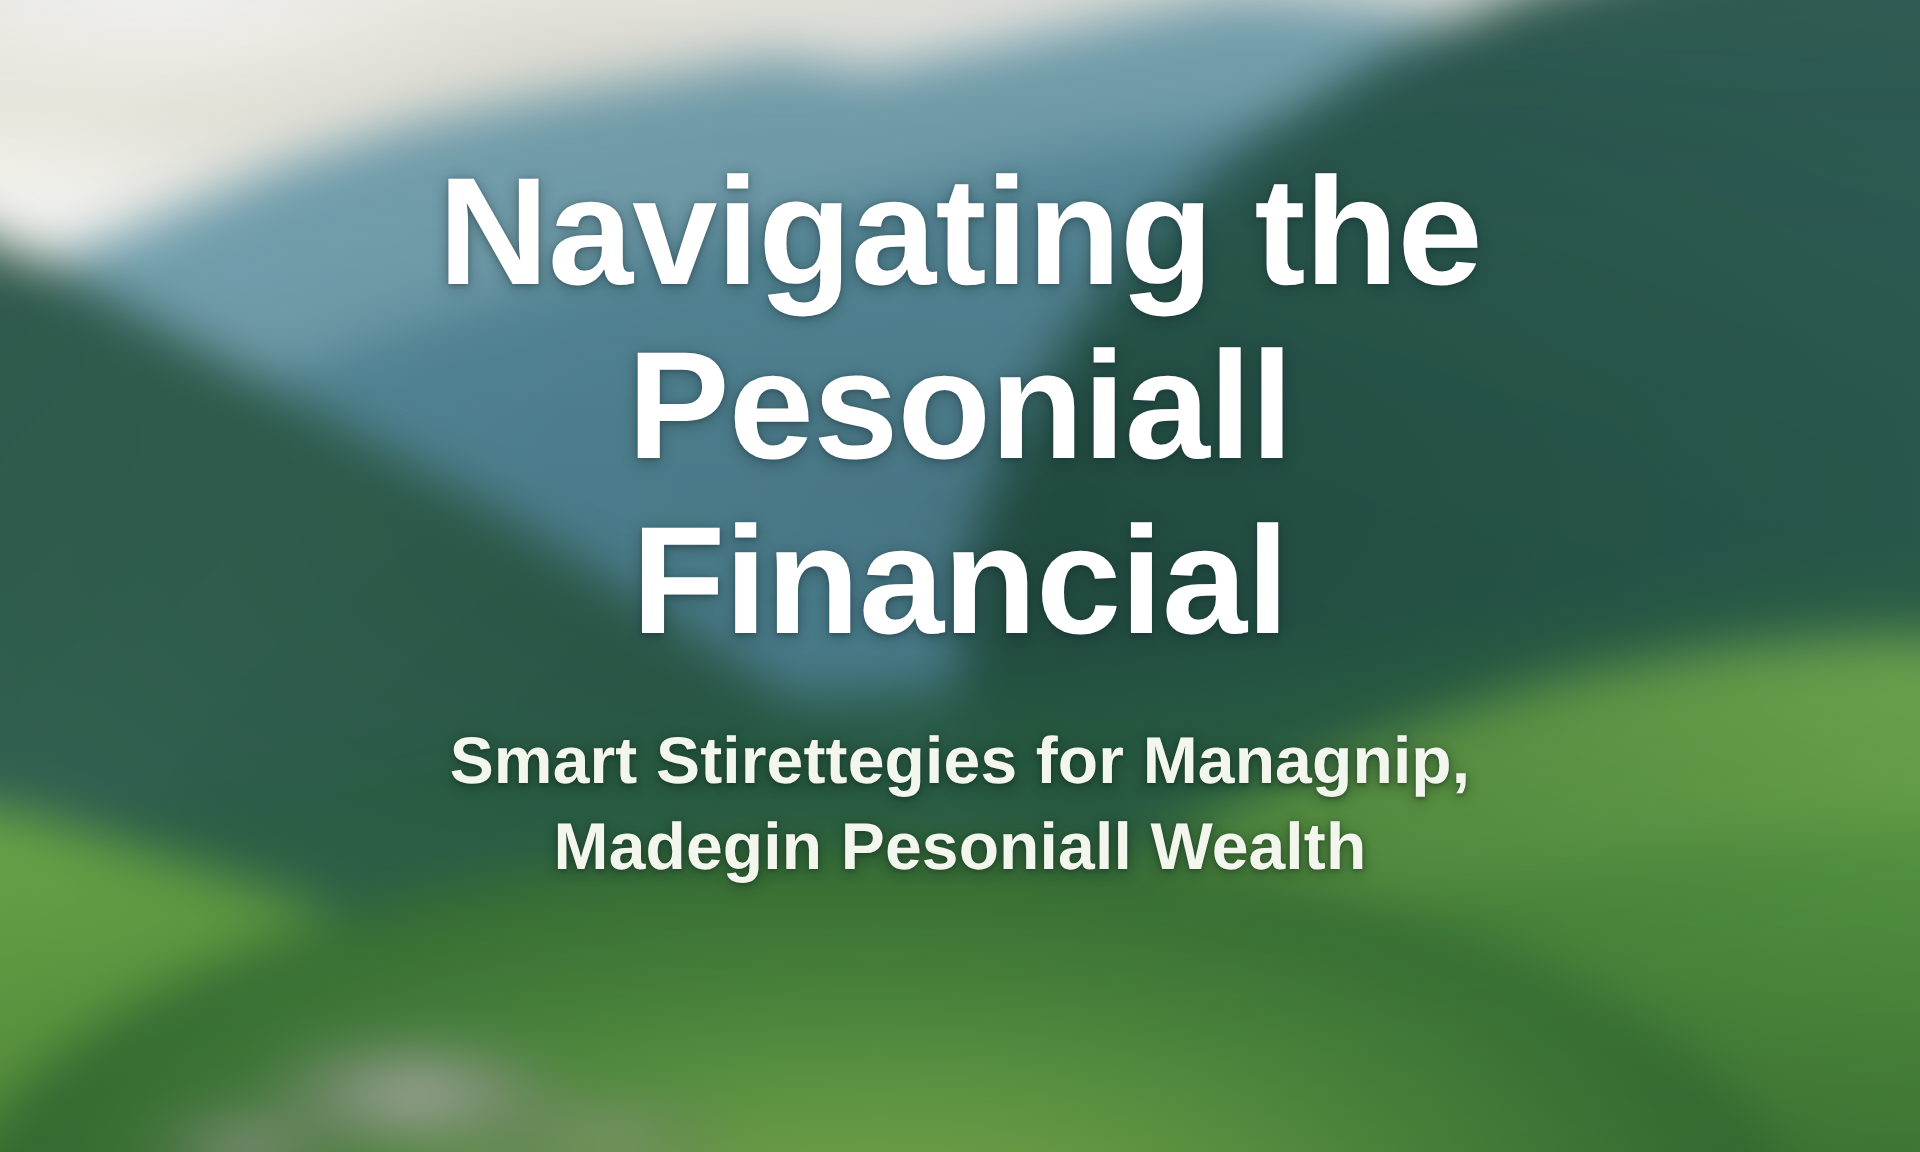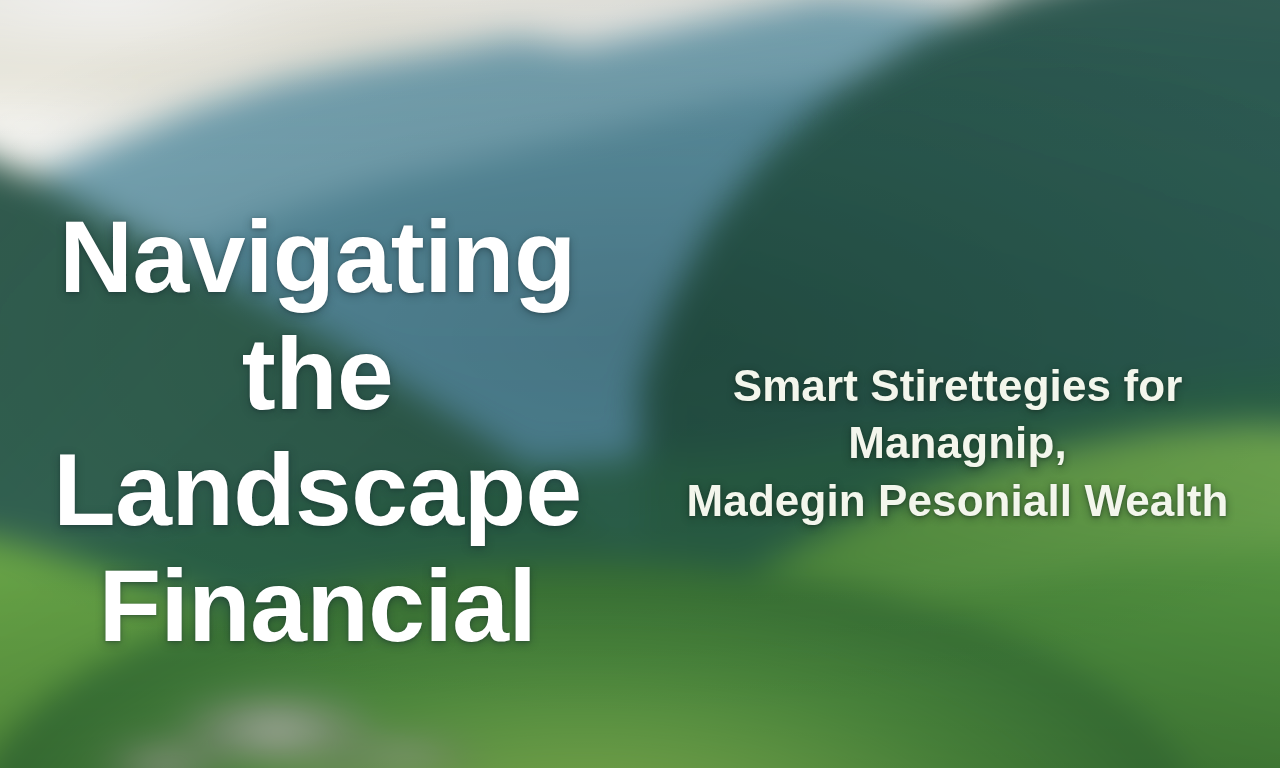--- a/index.html
+++ b/index.html
@@ -213,7 +213,7 @@
     position: absolute;
     inset: 0;
     display: flex;
-    flex-direction: row;
+    flex-direction: column;
     align-items: center;
     justify-content: flex-start;
     padding-top: 96px;

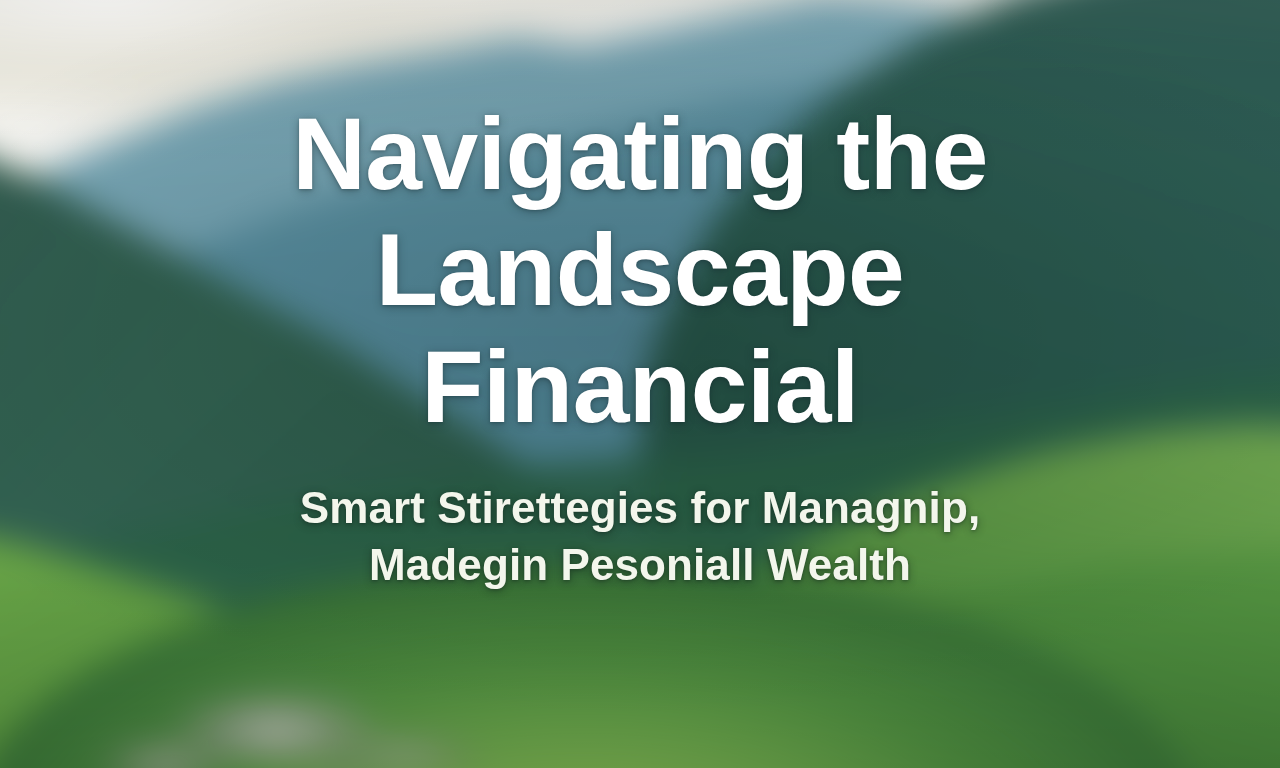--- a/index.html
+++ b/index.html
@@ -279,7 +279,7 @@
     <h1 class="title">
       <span class="title-line">Navigating the</span>
       <br>
-      <span class="title-line">Landscape</span>
+      <span class="title-line">Pesoniall</span>
       <br>
       <span class="title-line">Financial</span>
     </h1>

